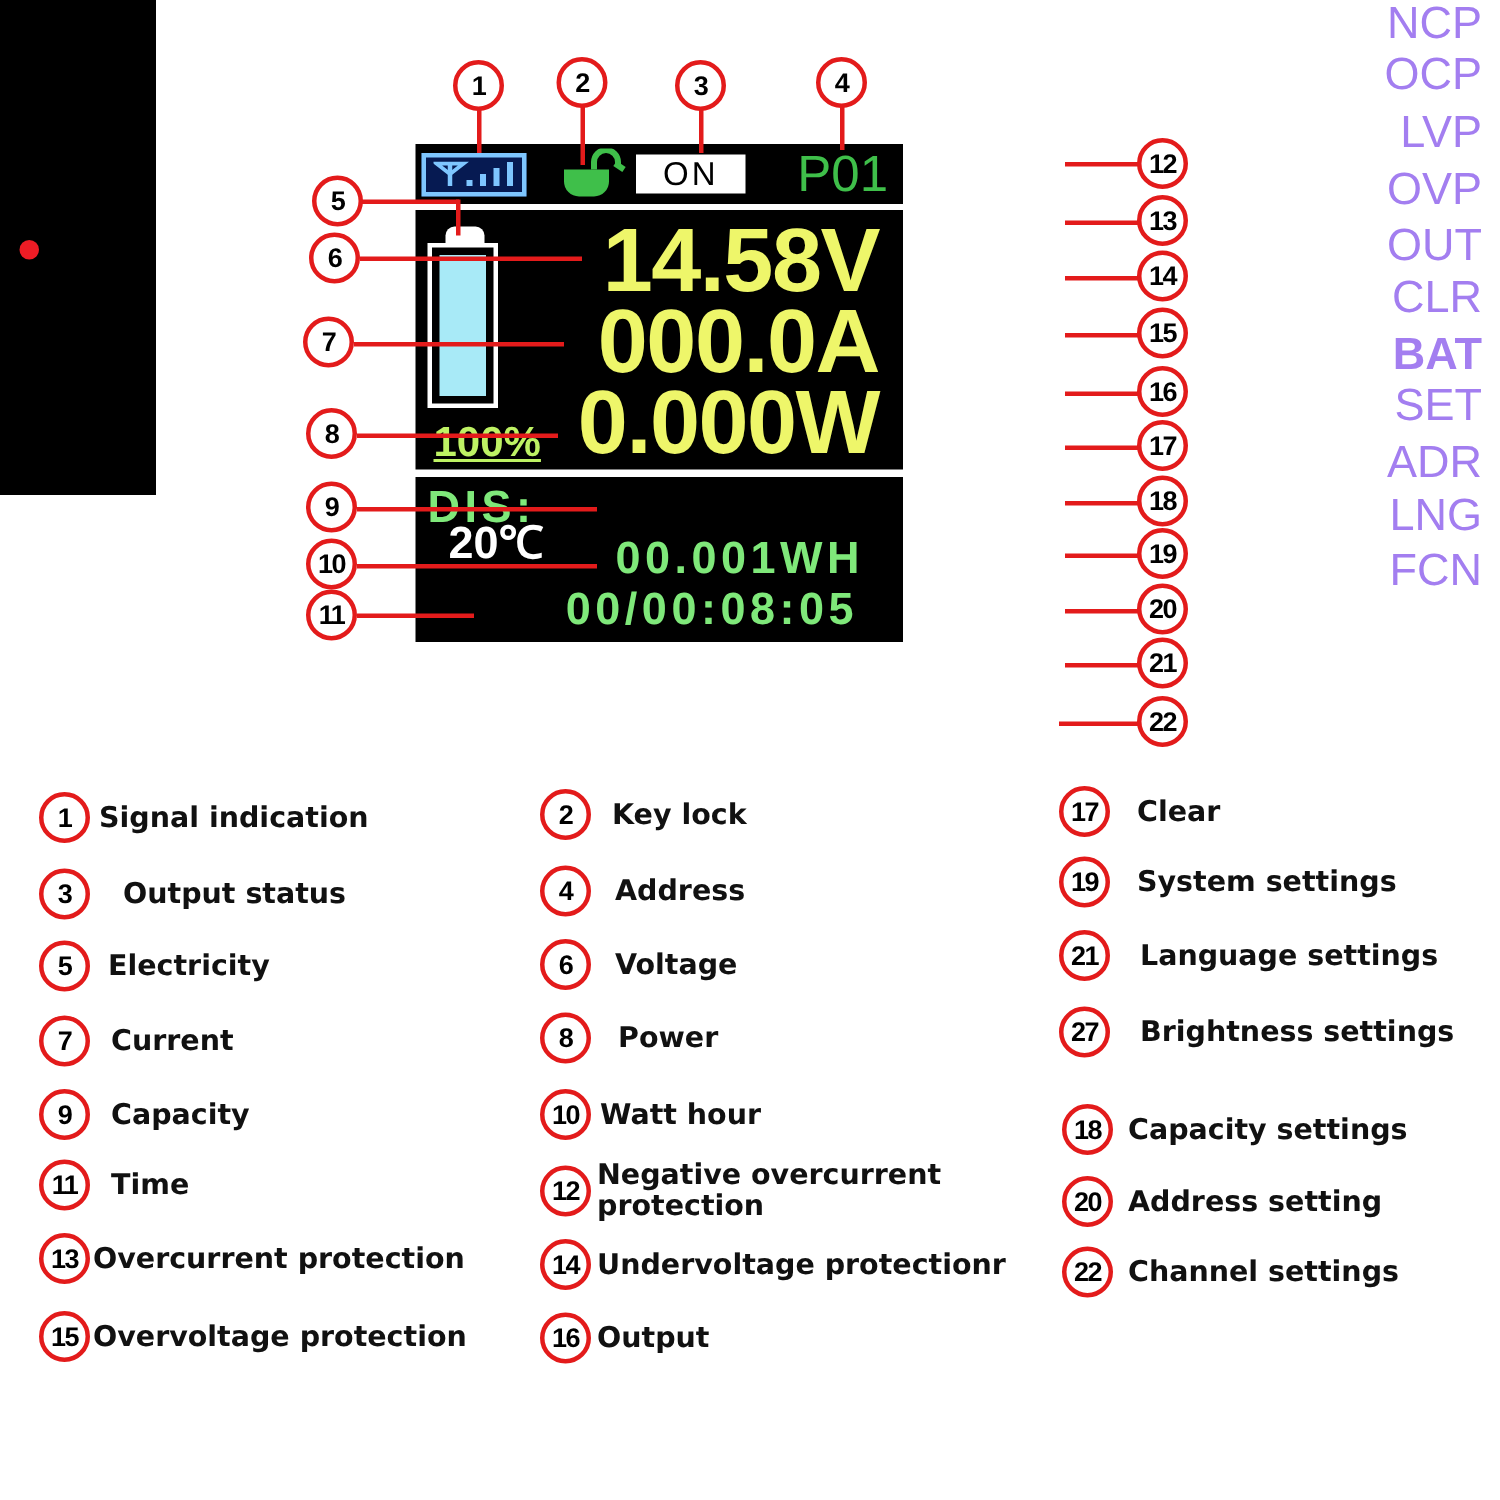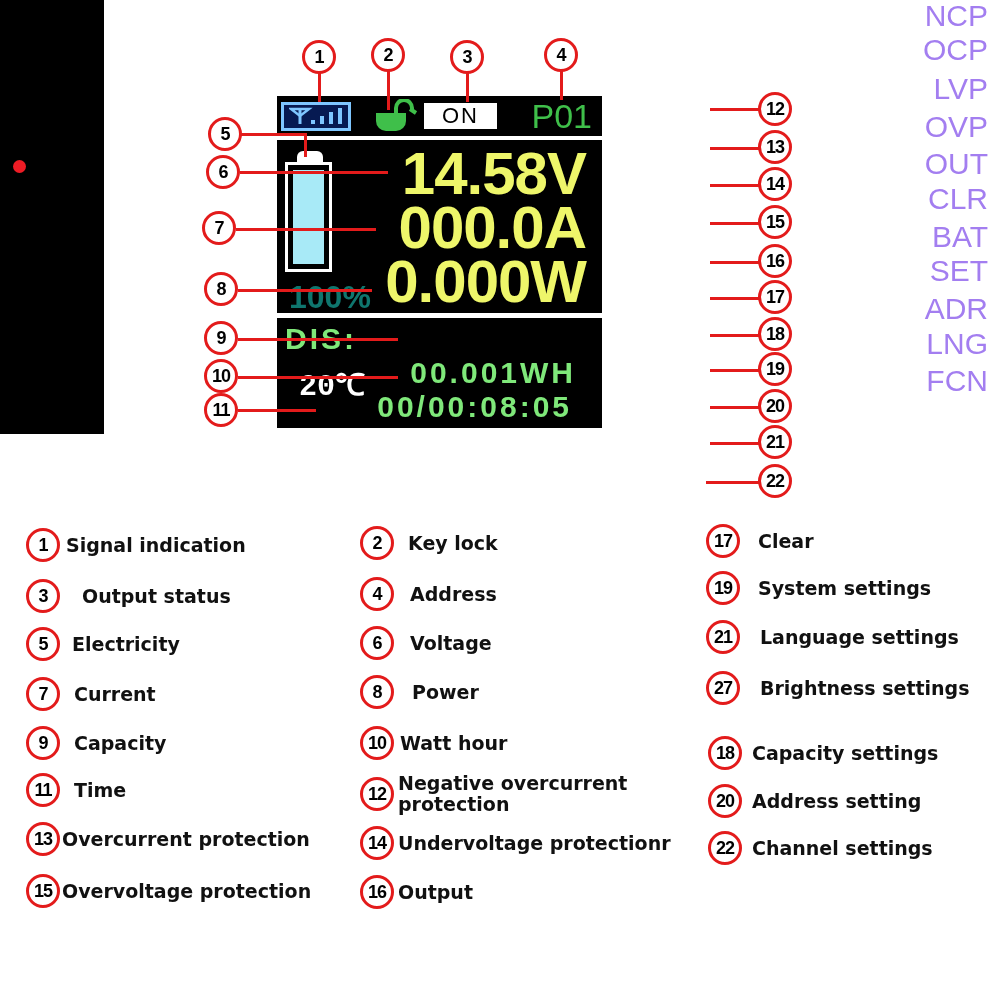--- a/index.html
+++ b/index.html
@@ -12,7 +12,7 @@
   .statusbar { left: 277px; top: 96px; width: 325px; height: 40px; }
   .main-panel { left: 277px; top: 140px; width: 325px; height: 173px; }
   .info-panel { left: 277px; top: 318px; width: 325px; height: 110px; }
-  .side-panel { left: 604px; top: 96px; width: 104px; height: 434px; background: #000; }
+  .side-panel { left: 604px; top: 96px; width: 104px; height: 330px; background: #000; }
 
   .signal-box { position: absolute; left: 4px; top: 6px; width: 70px; height: 29px;
                 border: 3px solid #7ec6ff; background: #061a52; display: flex; align-items: flex-end; justify-content: center; padding-bottom: 3px; }

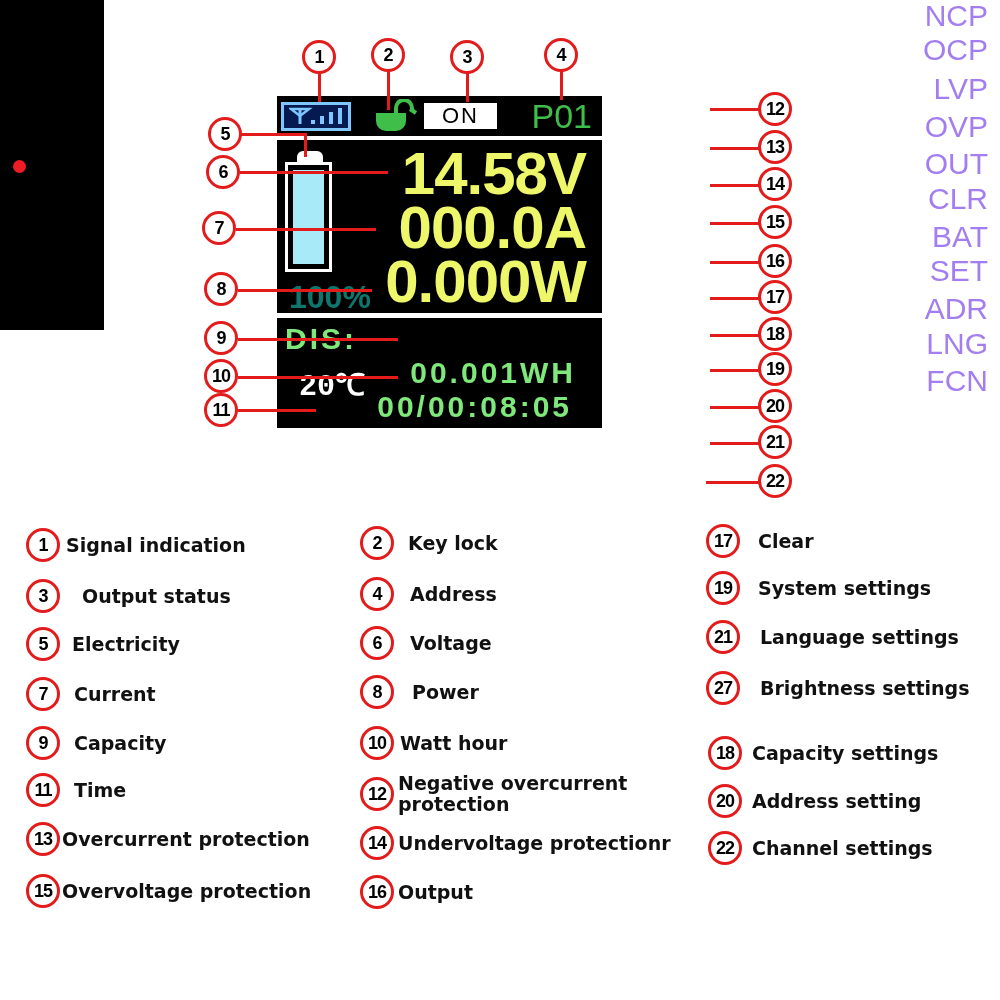--- a/index.html
+++ b/index.html
@@ -105,7 +105,7 @@
   <div class="red-dot" style="top:160px;"></div>
   <div class="side-item" style="top:147px;">OUT</div>
   <div class="side-item" style="top:182px;">CLR</div>
-  <div class="side-item" style="top:220px;">BAT</div>
+  <div class="side-item" style="top:220px;font-weight:bold;">BAT</div>
   <div class="side-item" style="top:254px;">SET</div>
   <div class="side-item" style="top:292px;">ADR</div>
   <div class="side-item" style="top:327px;">LNG</div>

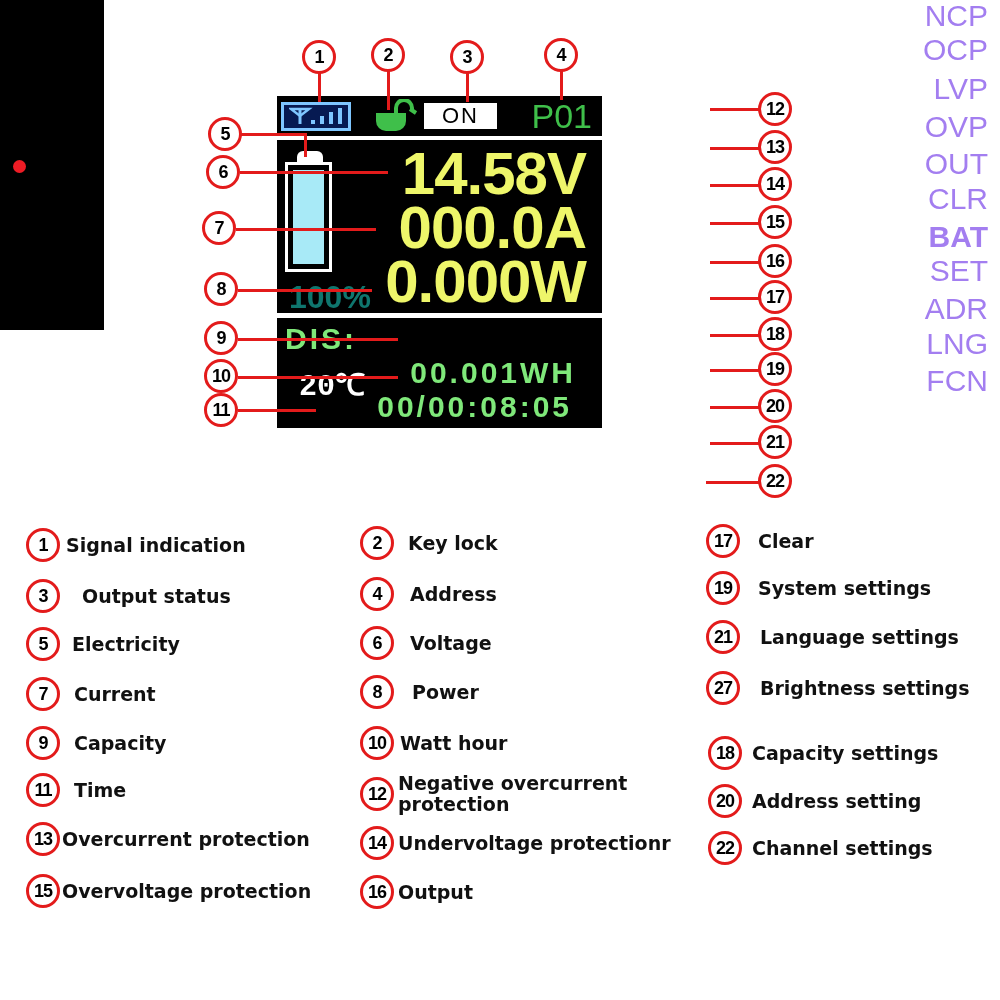--- a/index.html
+++ b/index.html
@@ -26,8 +26,8 @@
   .battery-cap { position: absolute; left: 20px; top: 11px; width: 26px; height: 12px; background: #fff;
                  border-radius: 6px 6px 0 0; }
   .battery-fill { position: absolute; left: 5px; top: 5px; right: 5px; bottom: 5px; background: #a8eaf7; }
-  .pct { position: absolute; left: 12px; top: 139px; color: #0f766e; font-family: "Liberation Sans", sans-serif;
-         font-weight: bold; font-size: 32px; }
+  .pct { position: absolute; left: 12px; top: 139px; color: #bef264; font-family: "Liberation Sans", sans-serif;
+         font-weight: bold; font-size: 28px; text-decoration: underline; }
   .big { position: absolute; right: 16px; color: #eef66a; font-family: "Liberation Sans", sans-serif;
          font-weight: bold; font-size: 60px; line-height: 60px; letter-spacing: -1px; }
 

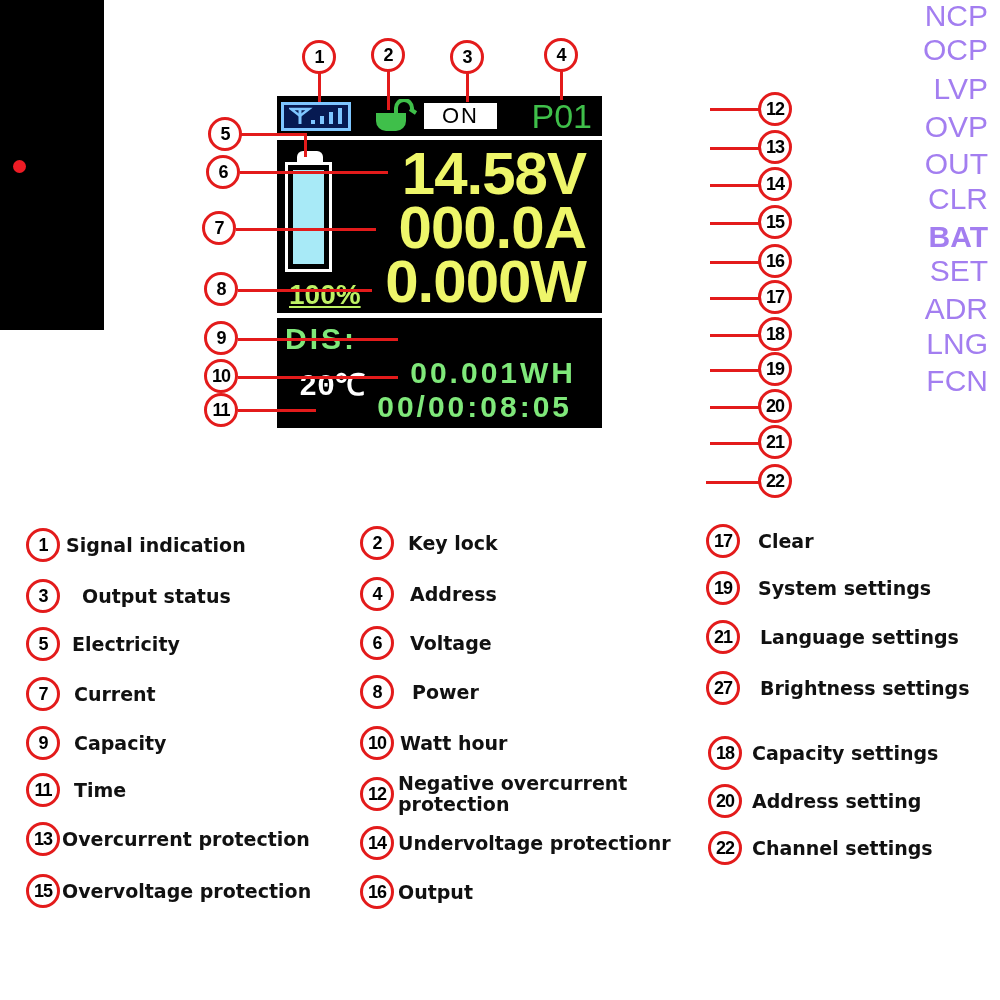--- a/index.html
+++ b/index.html
@@ -92,7 +92,7 @@
 
 <div class="panel info-panel">
   <div class="info-line" style="left:8px; top:4px;">DIS:</div>
-  <div class="info-line temp" style="left:22px; top:52px; letter-spacing:0;font-family:Liberation Mono, monospace;">20℃</div>
+  <div class="info-line temp" style="left:22px; top:28px; letter-spacing:0;">20℃</div>
   <div class="info-line" style="right:26px; top:38px;">00.001WH</div>
   <div class="info-line" style="right:30px; top:72px;">00/00:08:05</div>
 </div>

